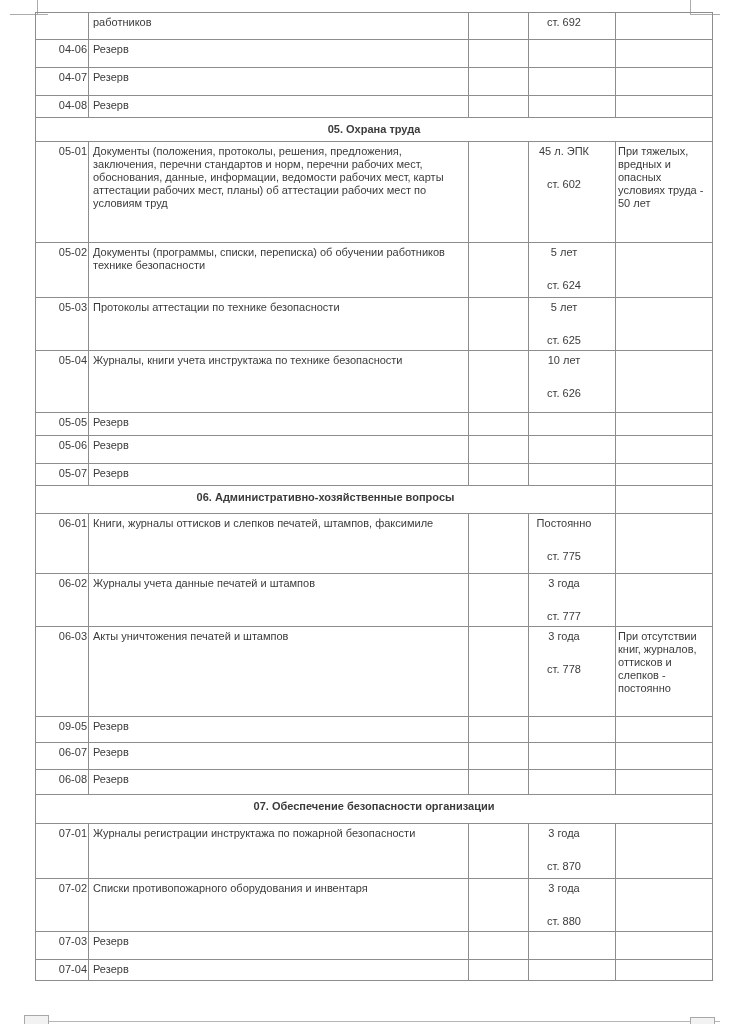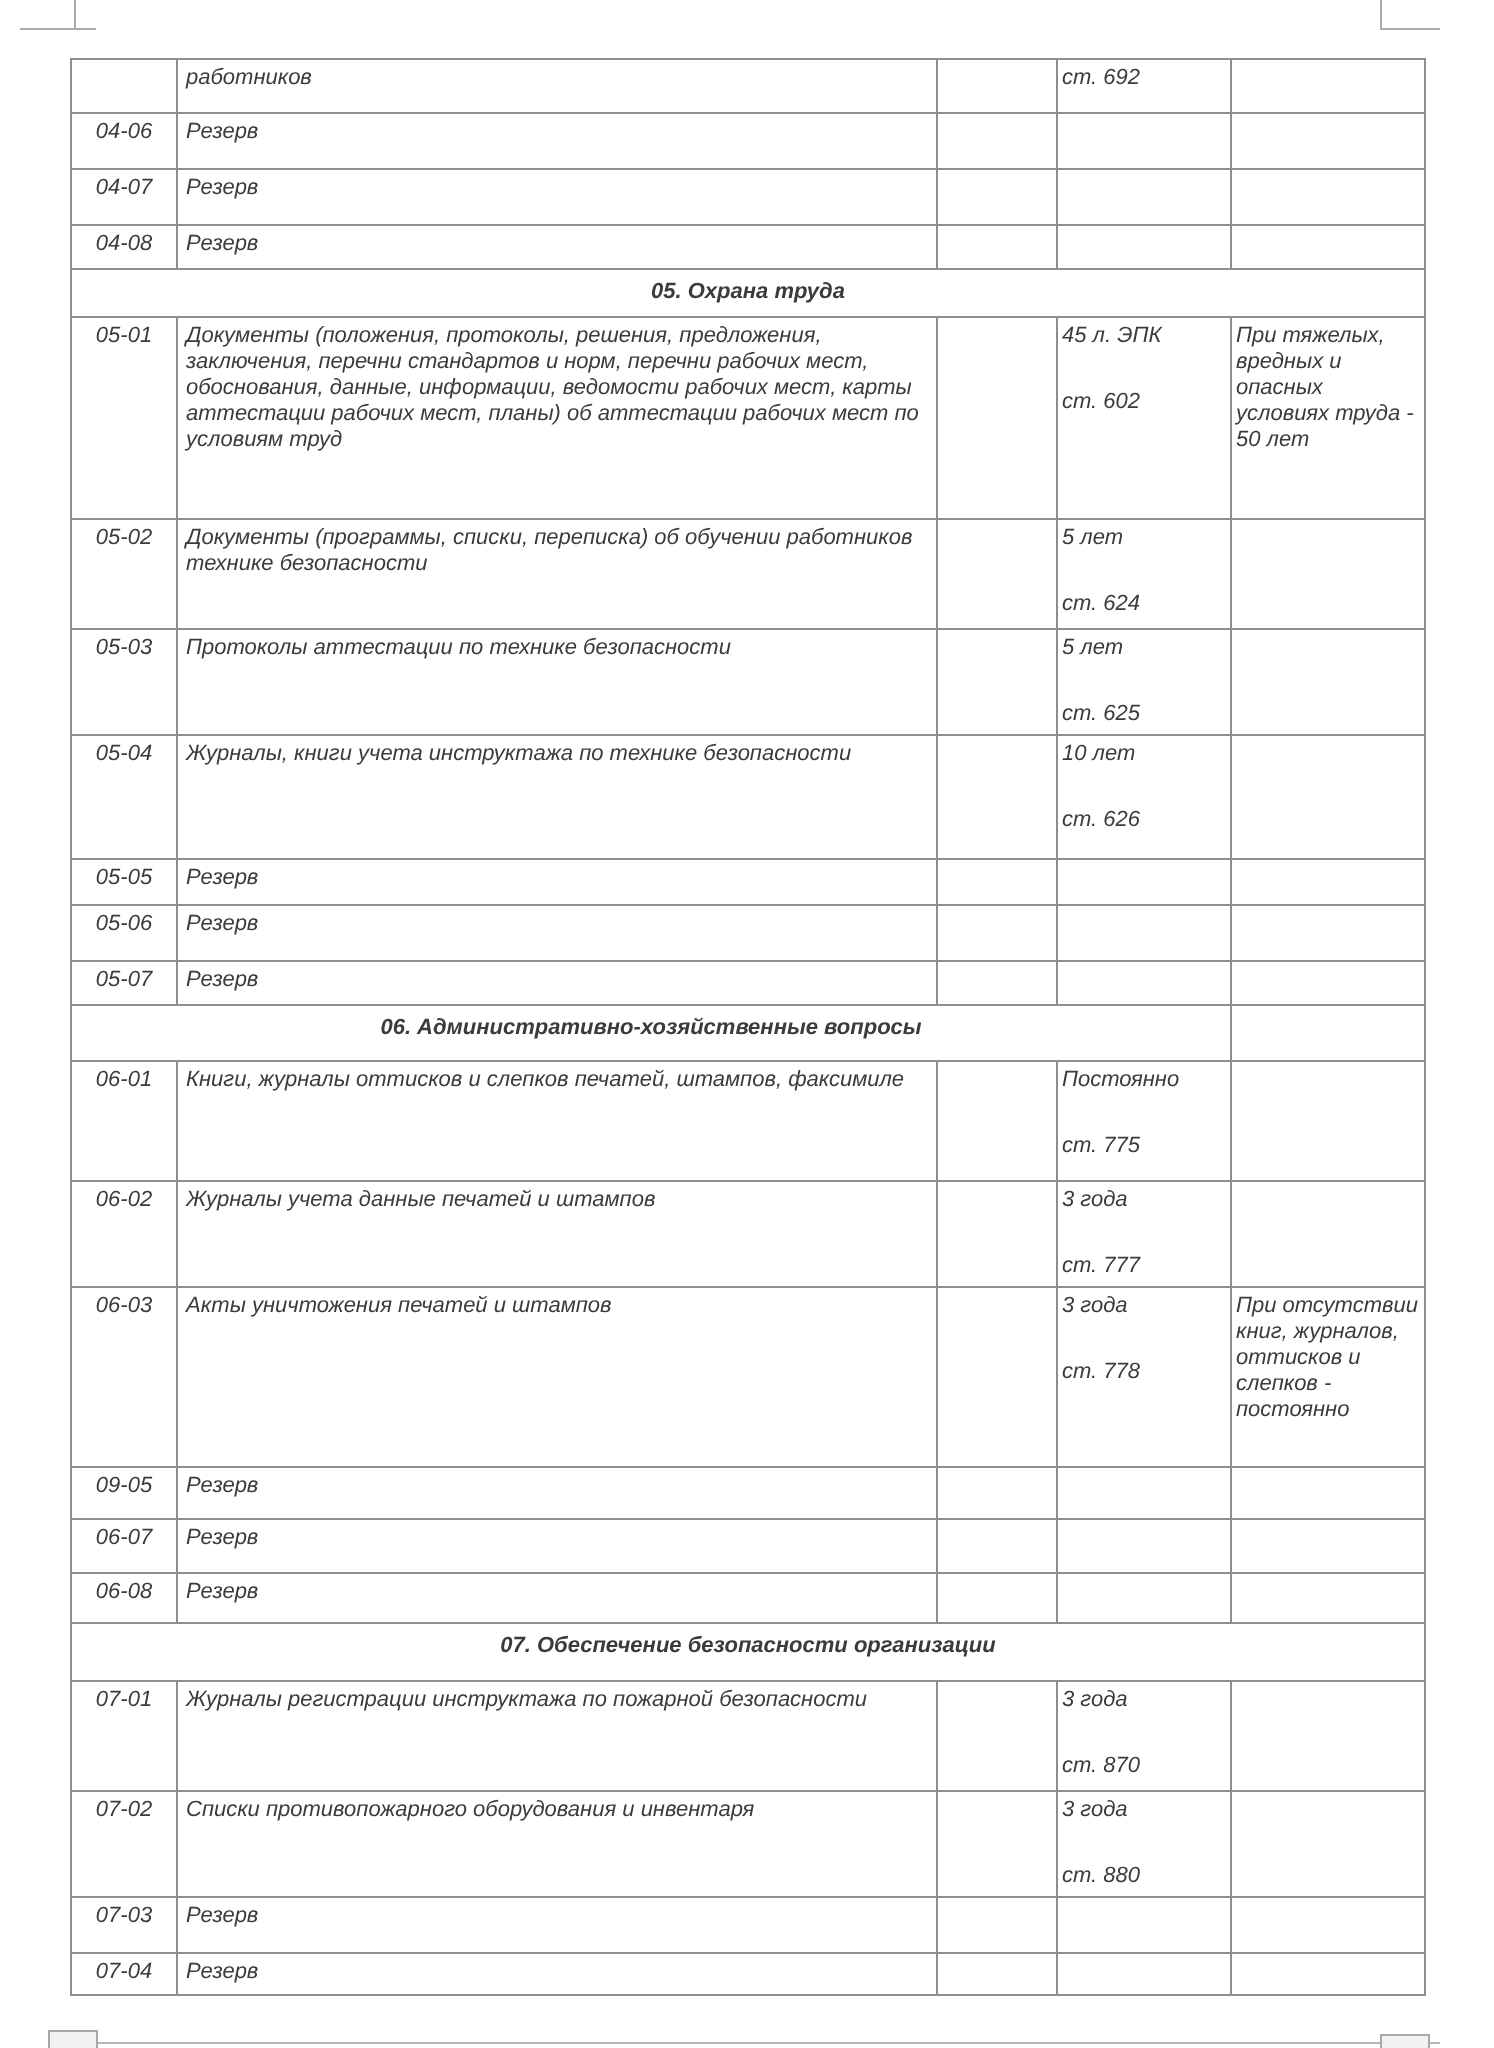--- a/index.html
+++ b/index.html
@@ -22,11 +22,10 @@
   table.doc-table {
     position: absolute;
     left: 35px;
-    top: 29px;
+    top: 12px;
     width: 677px;
     border-collapse: collapse;
     table-layout: fixed;
-    font-style: italic;
   }
   td {
     border: 1px solid #8d8d8d;

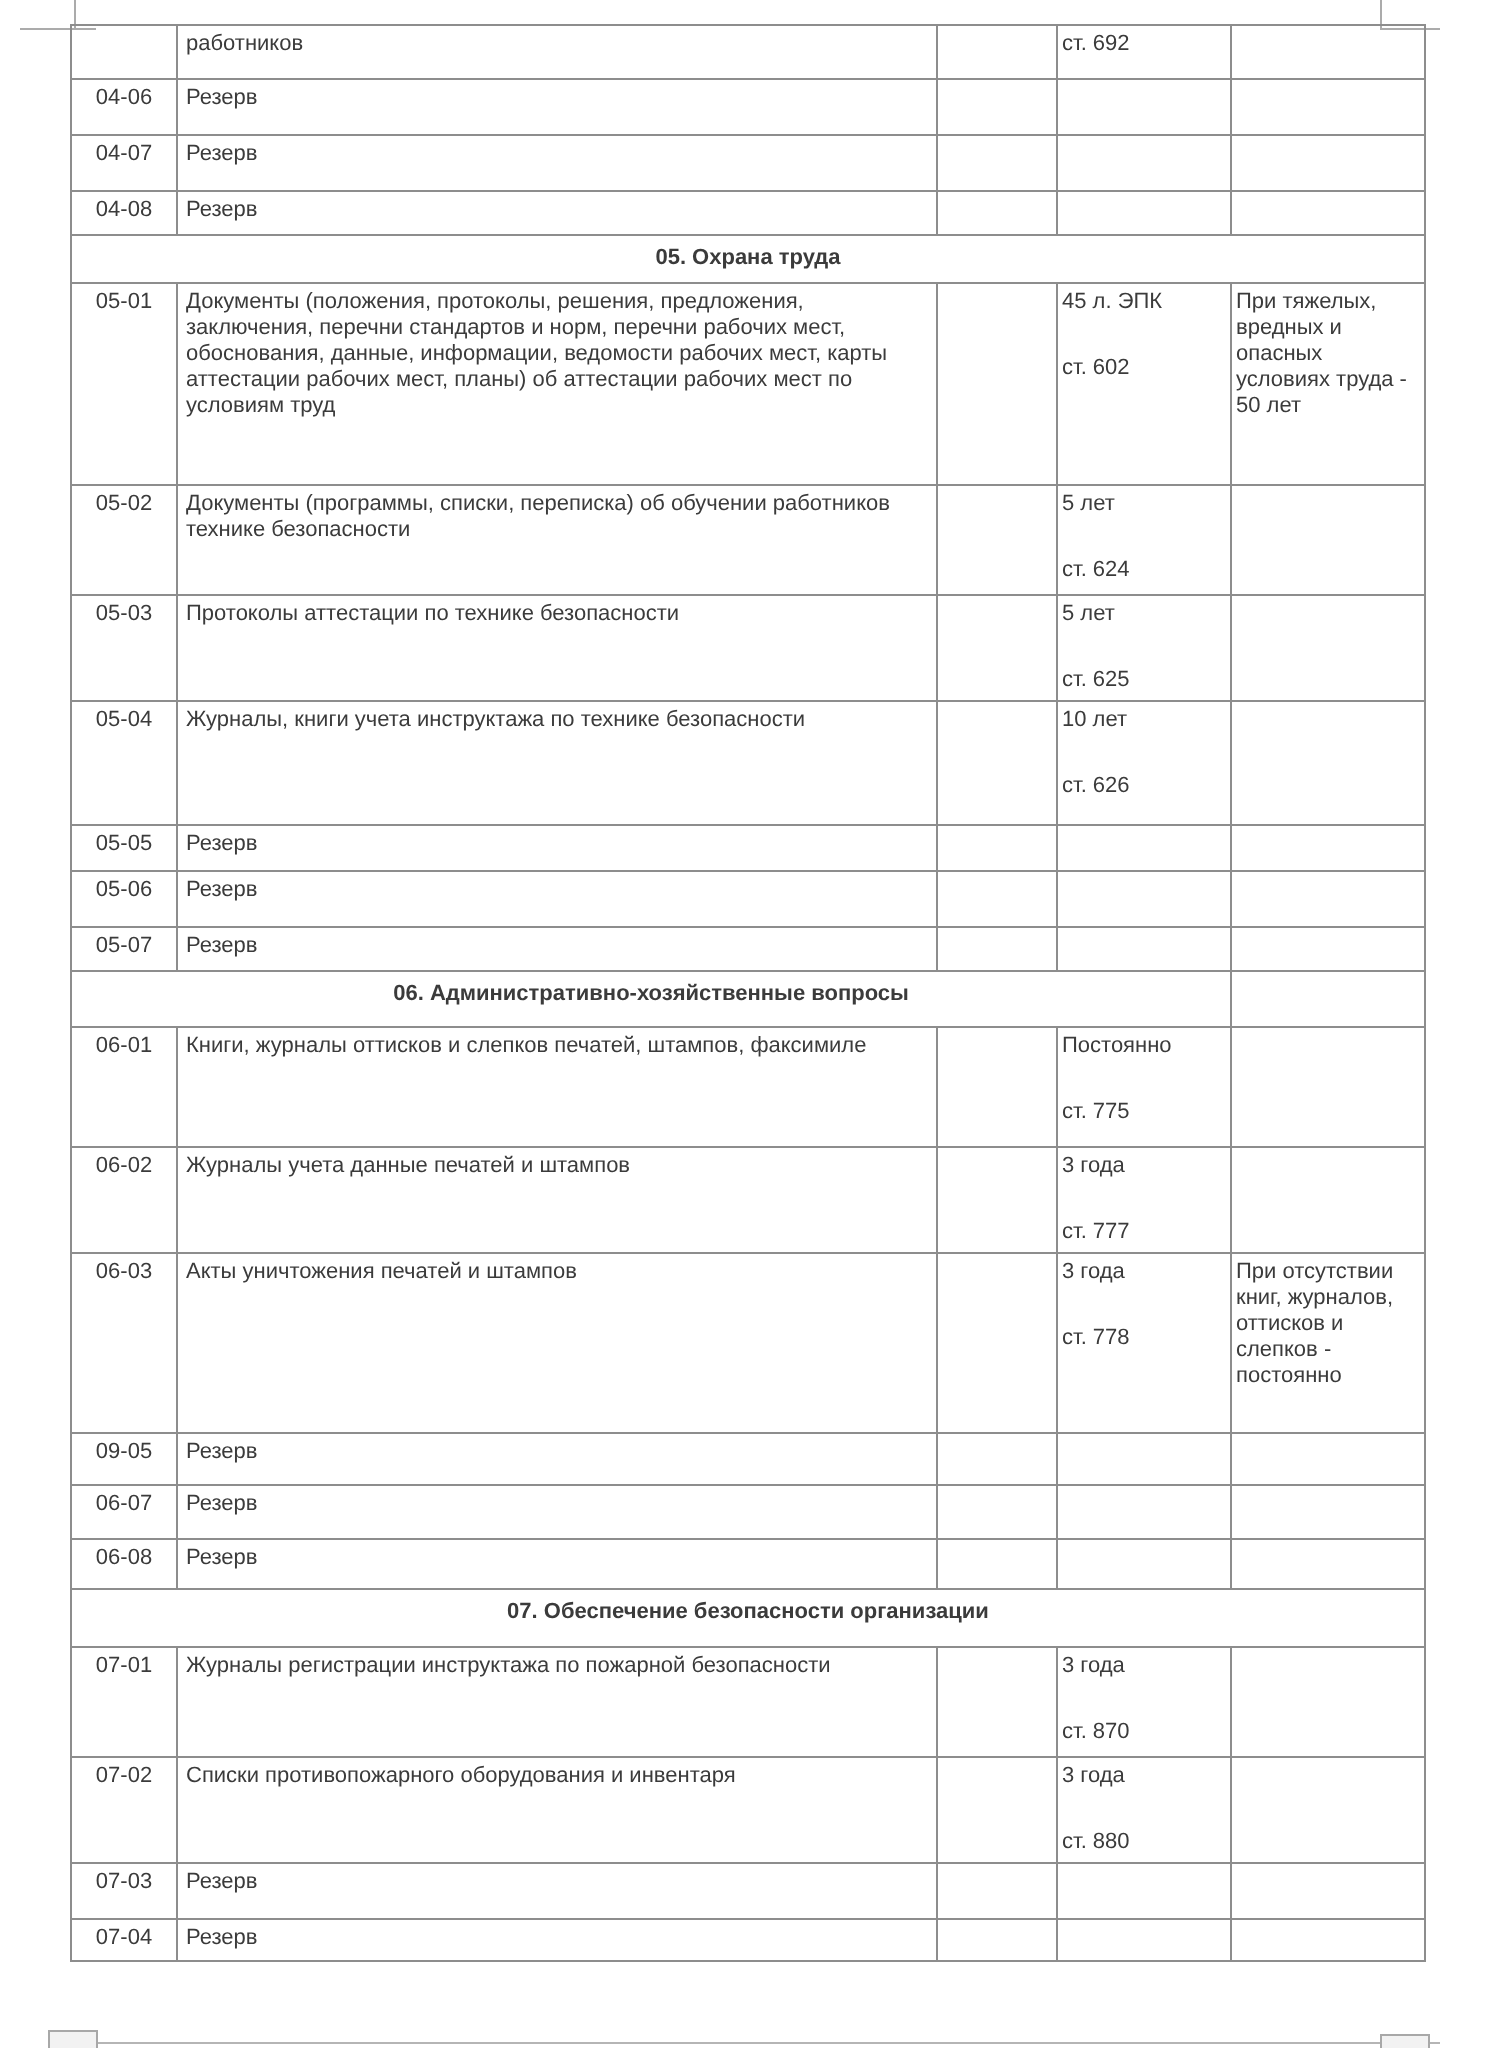--- a/index.html
+++ b/index.html
@@ -40,7 +40,7 @@
   td.idx    { text-align: center; padding-left: 1px; padding-right: 1px; }
   td.desc   { text-align: left; }
   td.cnt    { }
-  td.ret    { padding-left: 2px; padding-right: 18px; }
+  td.ret    { text-align: center; padding-left: 2px; padding-right: 18px; }
   td.note   { padding-left: 2px; padding-right: 2px; }
   td.section-cell {
     text-align: center;

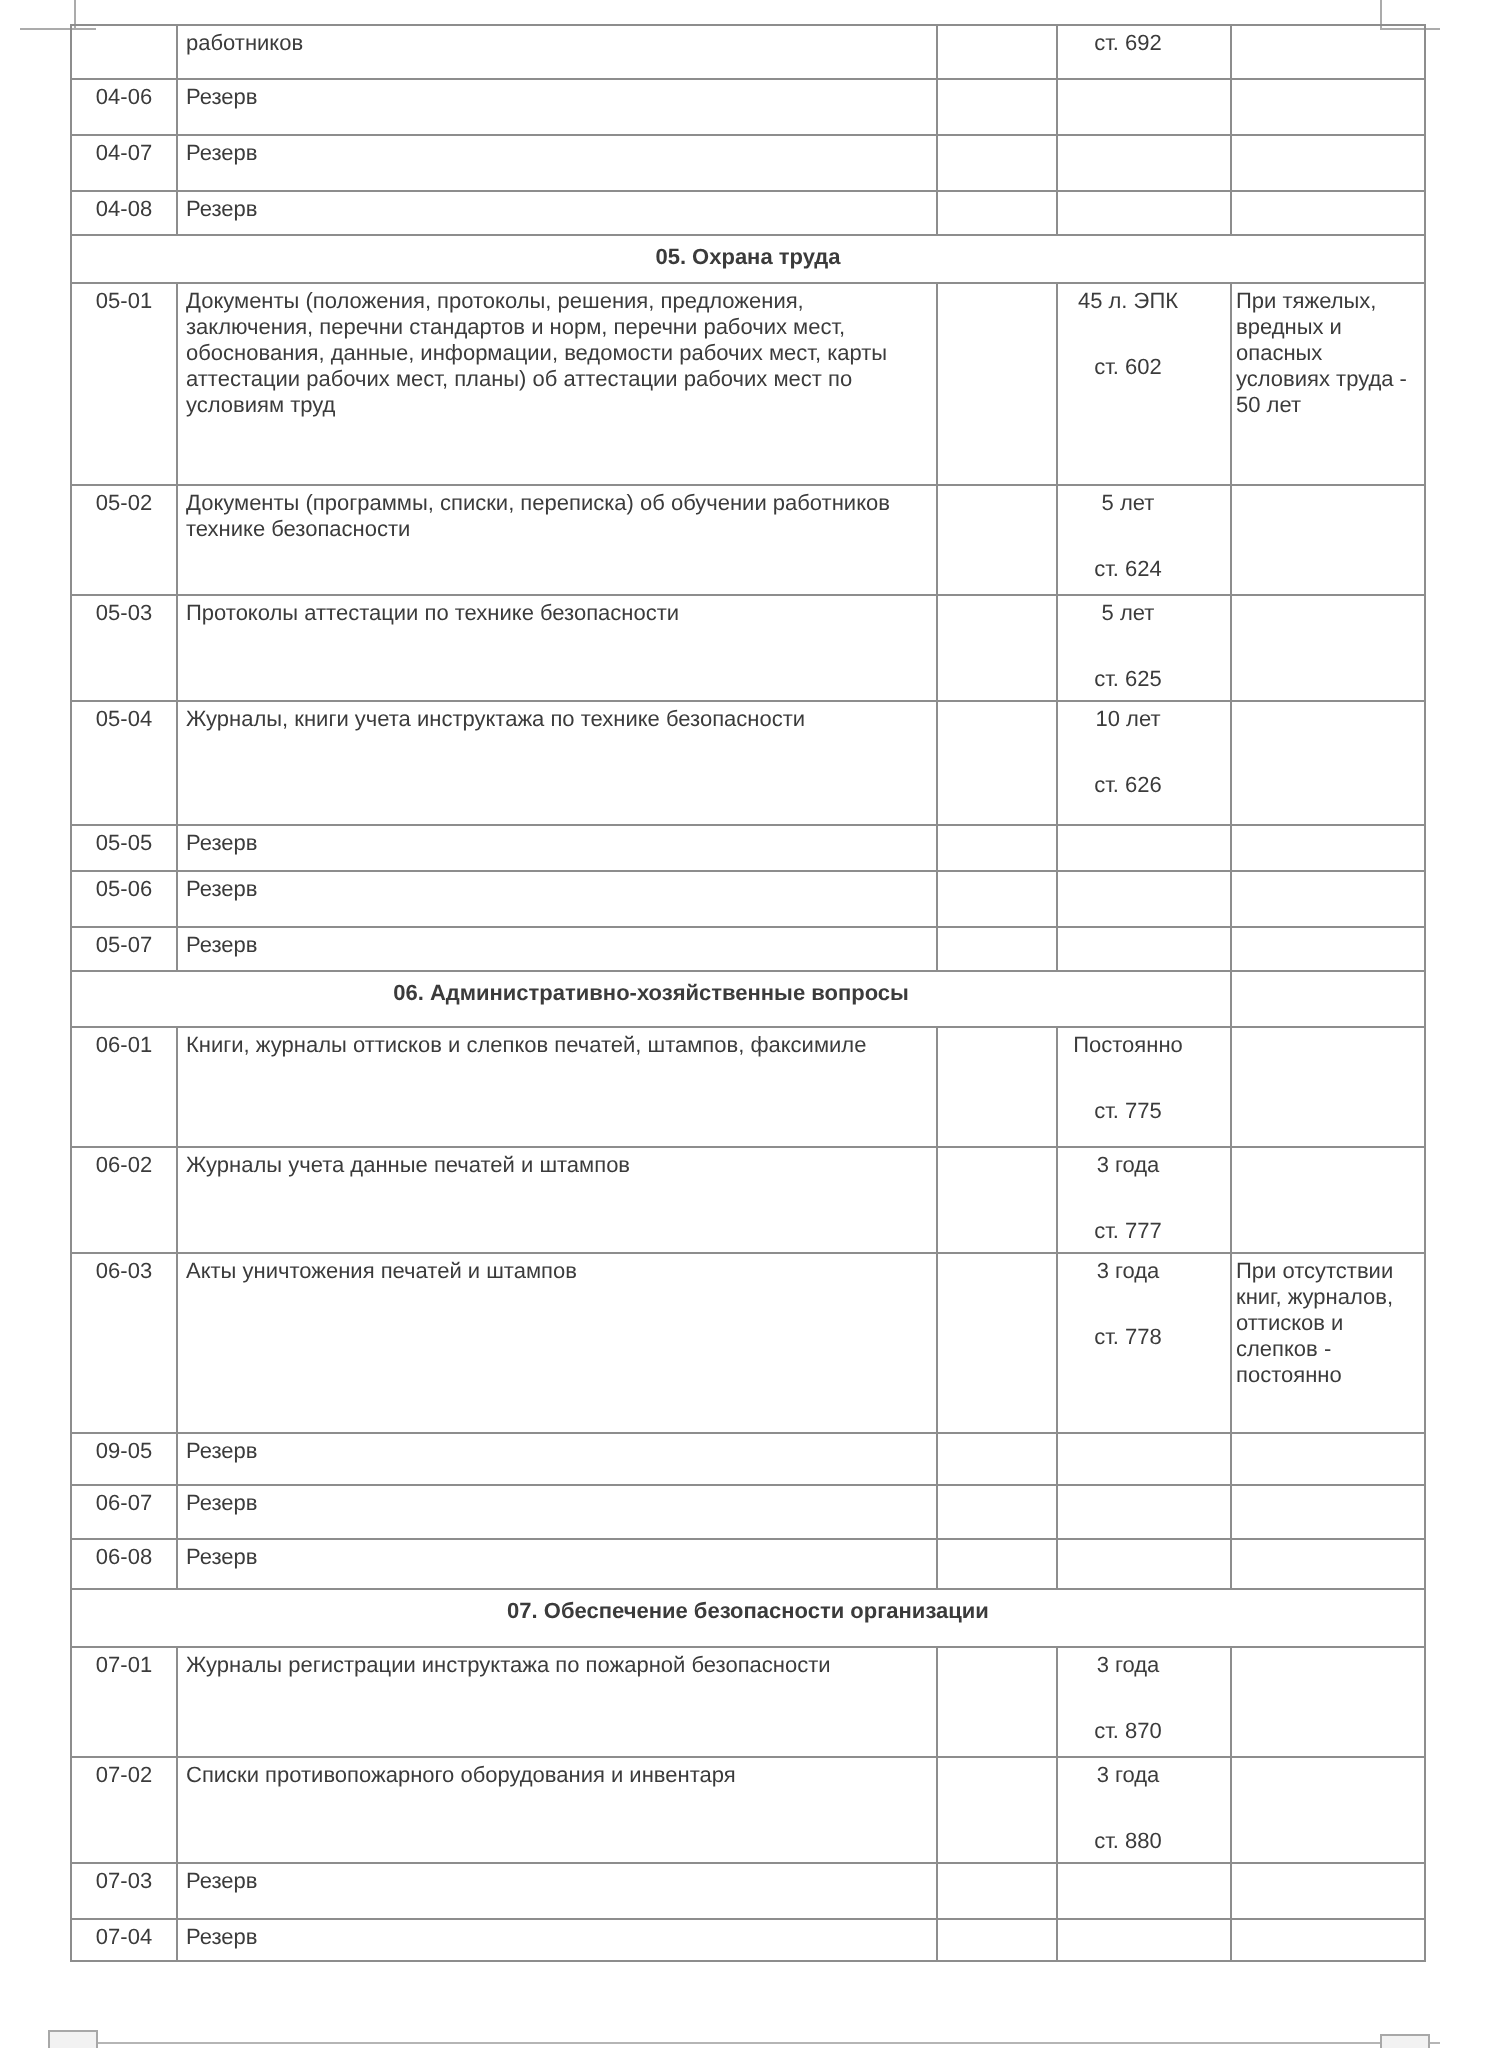--- a/index.html
+++ b/index.html
@@ -37,7 +37,7 @@
     overflow: hidden;
     word-wrap: break-word;
   }
-  td.idx    { text-align: center; padding-left: 1px; padding-right: 1px; }
+  td.idx    { text-align: right; padding-left: 1px; padding-right: 1px; }
   td.desc   { text-align: left; }
   td.cnt    { }
   td.ret    { text-align: center; padding-left: 2px; padding-right: 18px; }

